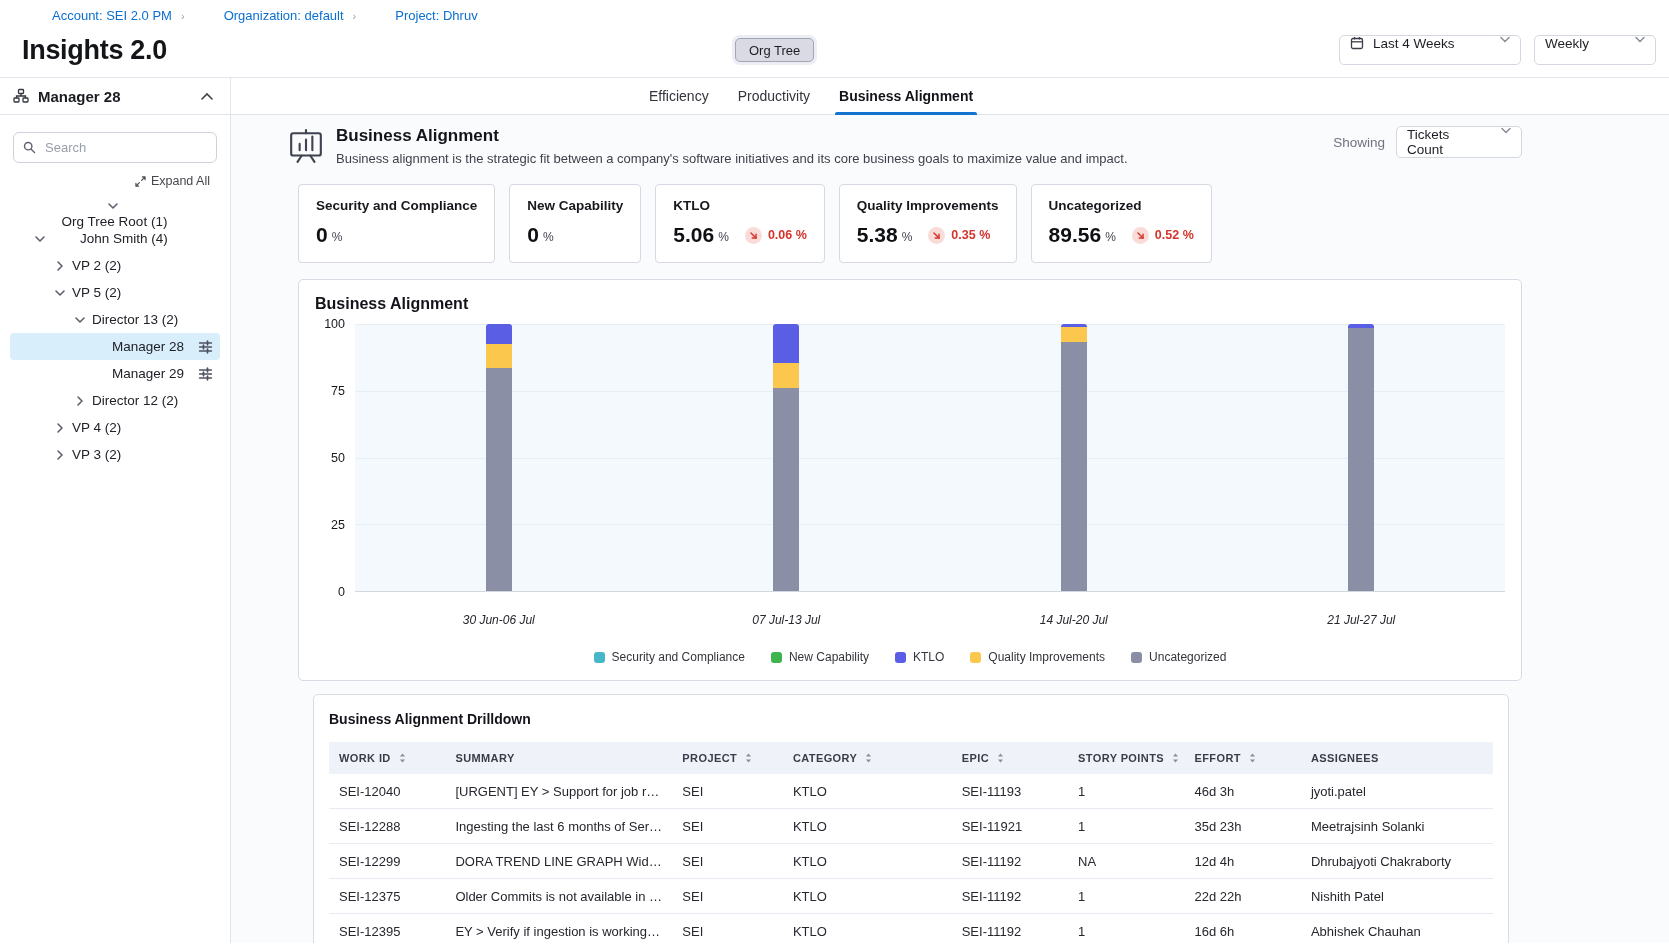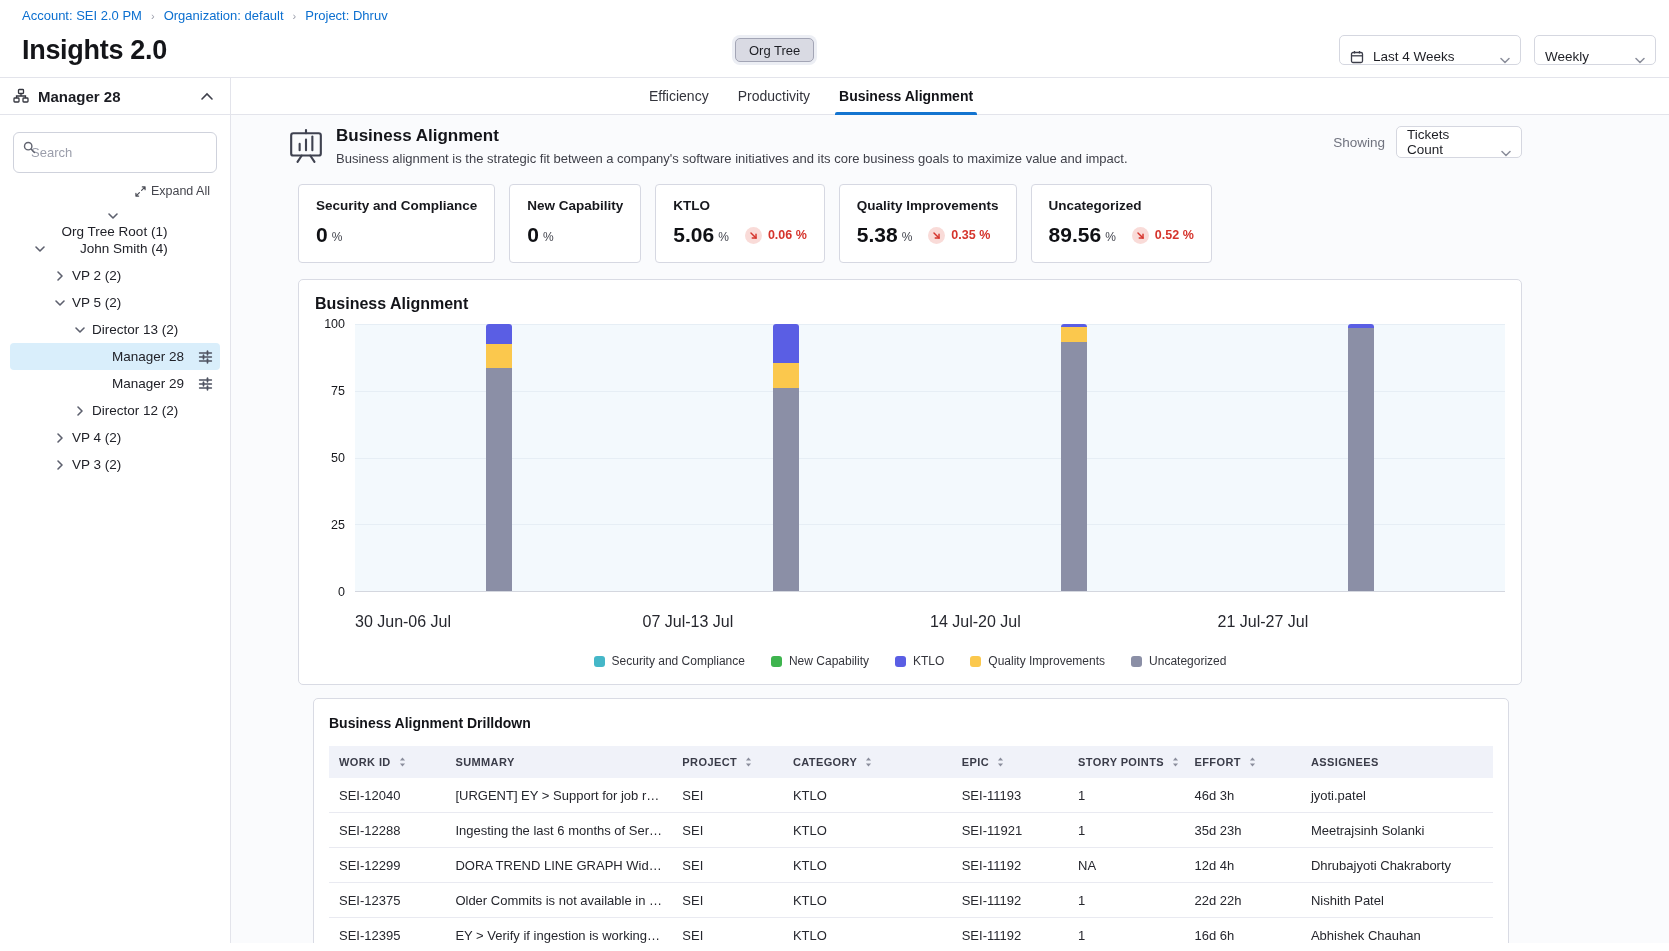--- a/index.html
+++ b/index.html
@@ -10,7 +10,7 @@
   
   .top { padding: 8px 0 0 22px; }
   .breadcrumb { display: flex; align-items: center; gap: 9px; font-size: 13px; }
-  .breadcrumb a { color: #0b6fd0; text-decoration: none; cursor: pointer; }
+  .breadcrumb a { color: #0b6fd0; text-decoration: none; cursor: pointer; margin-left: 30px; }
   .breadcrumb .sep { color: #9a9daa; font-size: 11px; margin-top: 1px; }
   .title-row { display: flex; align-items: center; height: 54px; padding-right: 13px; }
   .page-title { font-size: 27px; font-weight: 700; color: #141519; letter-spacing: -0.3px; }

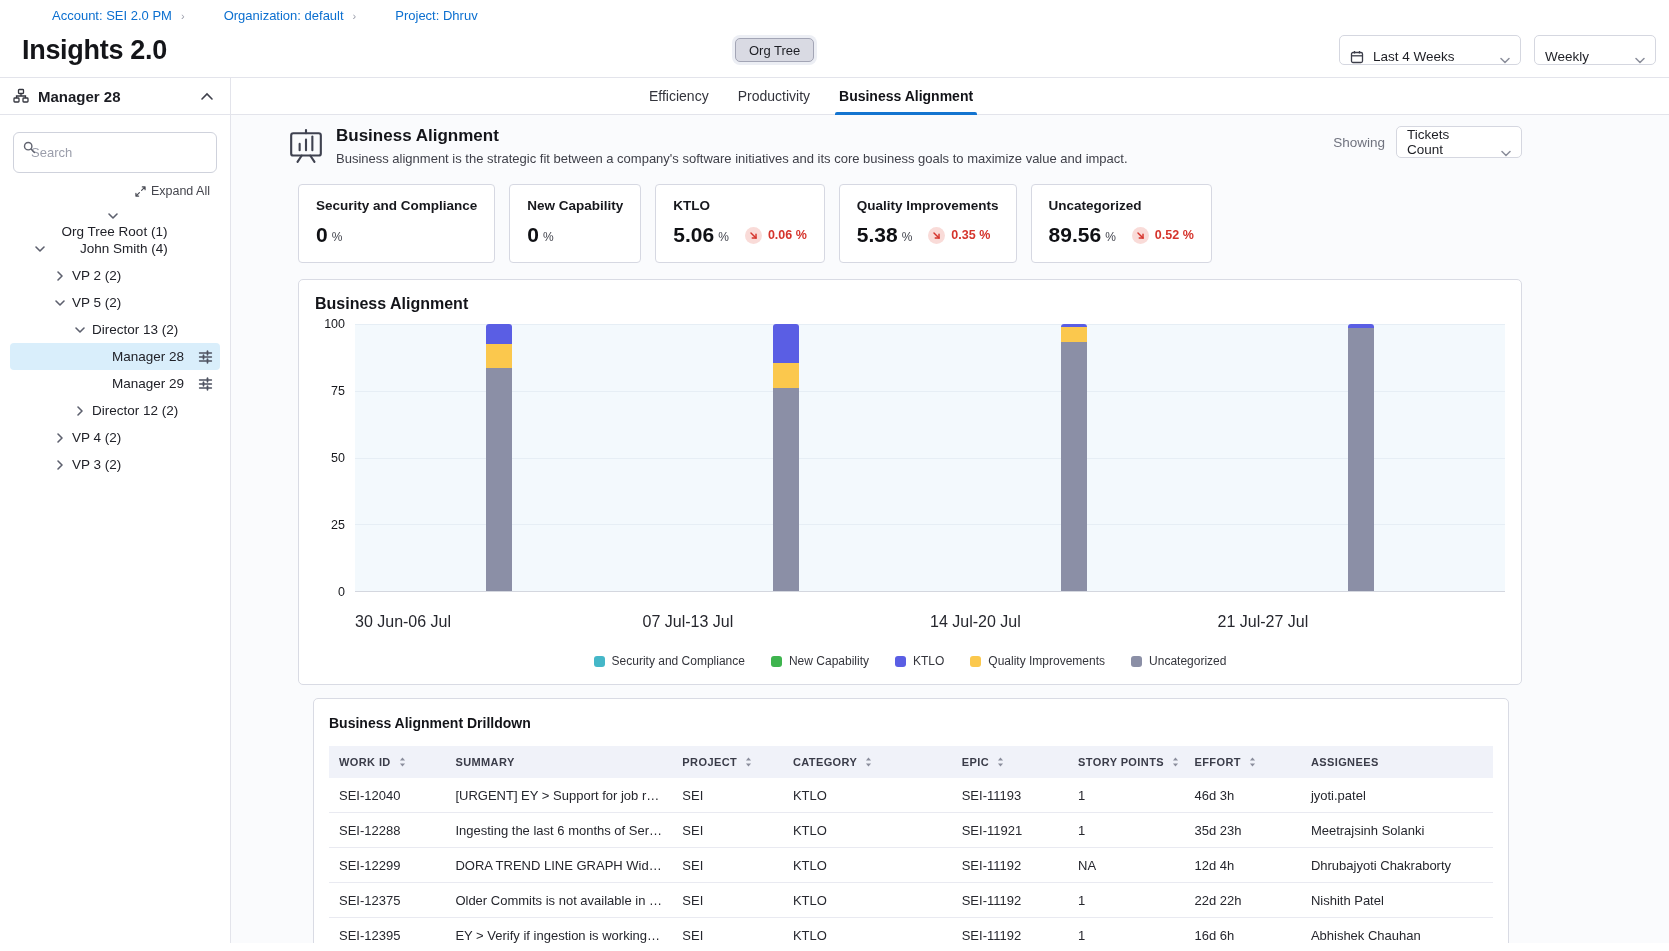--- a/index.html
+++ b/index.html
@@ -19,7 +19,7 @@
     font-family: inherit; }
   .hdr-dds { margin-left: auto; display: flex; gap: 13px; }
   .dd { height: 30px; background: #fff; border: 1px solid #d5d7e0; border-radius: 5px; display: flex;
-    align-items: flex-end; padding: 0 10px; gap: 9px; font-size: 13.5px; color: #1d1e24; cursor: pointer; }
+    align-items: flex-start; padding: 0 10px; gap: 9px; font-size: 13.5px; color: #1d1e24; cursor: pointer; }
   .dd-range { width: 182px; }
   .dd-gran { width: 122px; }
   .dd .grow { flex: 1; }

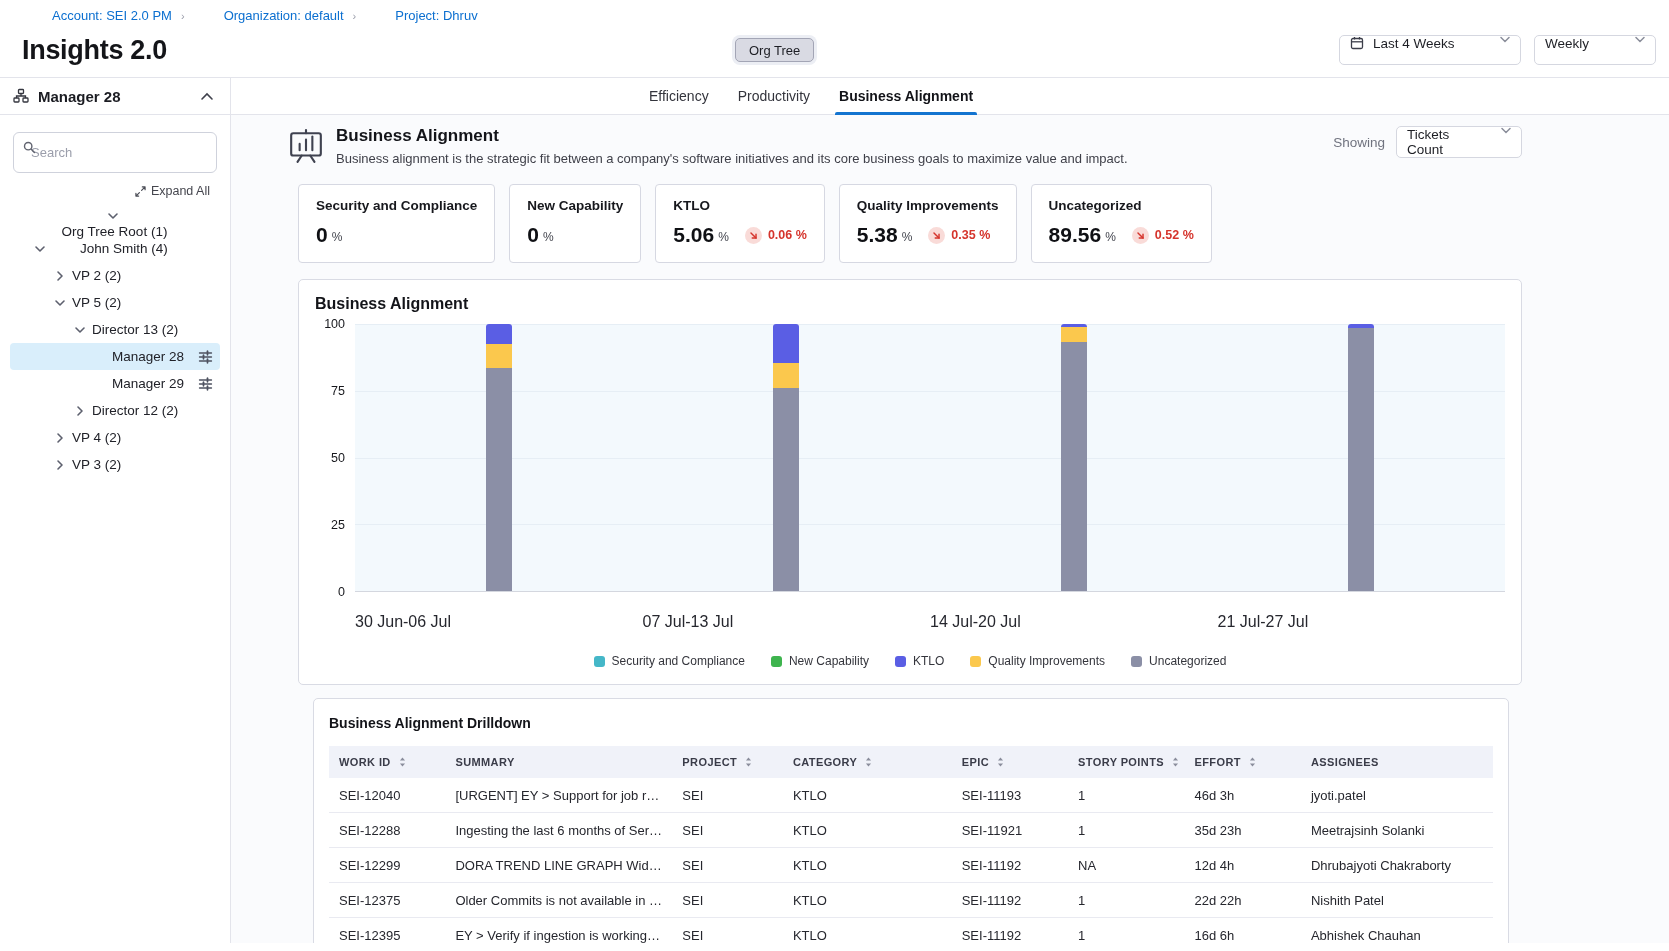--- a/index.html
+++ b/index.html
@@ -38,7 +38,7 @@
   .main { display: flex; height: 828px; }
   .sidebar { width: 231px; border-right: 1px solid #e3e4eb; padding-top: 17px; background: #fff; flex: none; }
   .search-wrap { margin: 0 13px; position: relative; }
-  .search-wrap input { width: 100%; height: 41px; border: 1px solid #cfd2dc; border-radius: 6px; padding: 0 8px 0 17px;
+  .search-wrap input { width: 100%; height: 31px; border: 1px solid #cfd2dc; border-radius: 6px; padding: 0 8px 0 31px;
     font-size: 13px; font-family: inherit; color: #2a2b31; outline: none; background: #fff; }
   .search-wrap input::placeholder { color: #9b9eab; }
   .search-ic { position: absolute; left: 10px; top: 9px; }

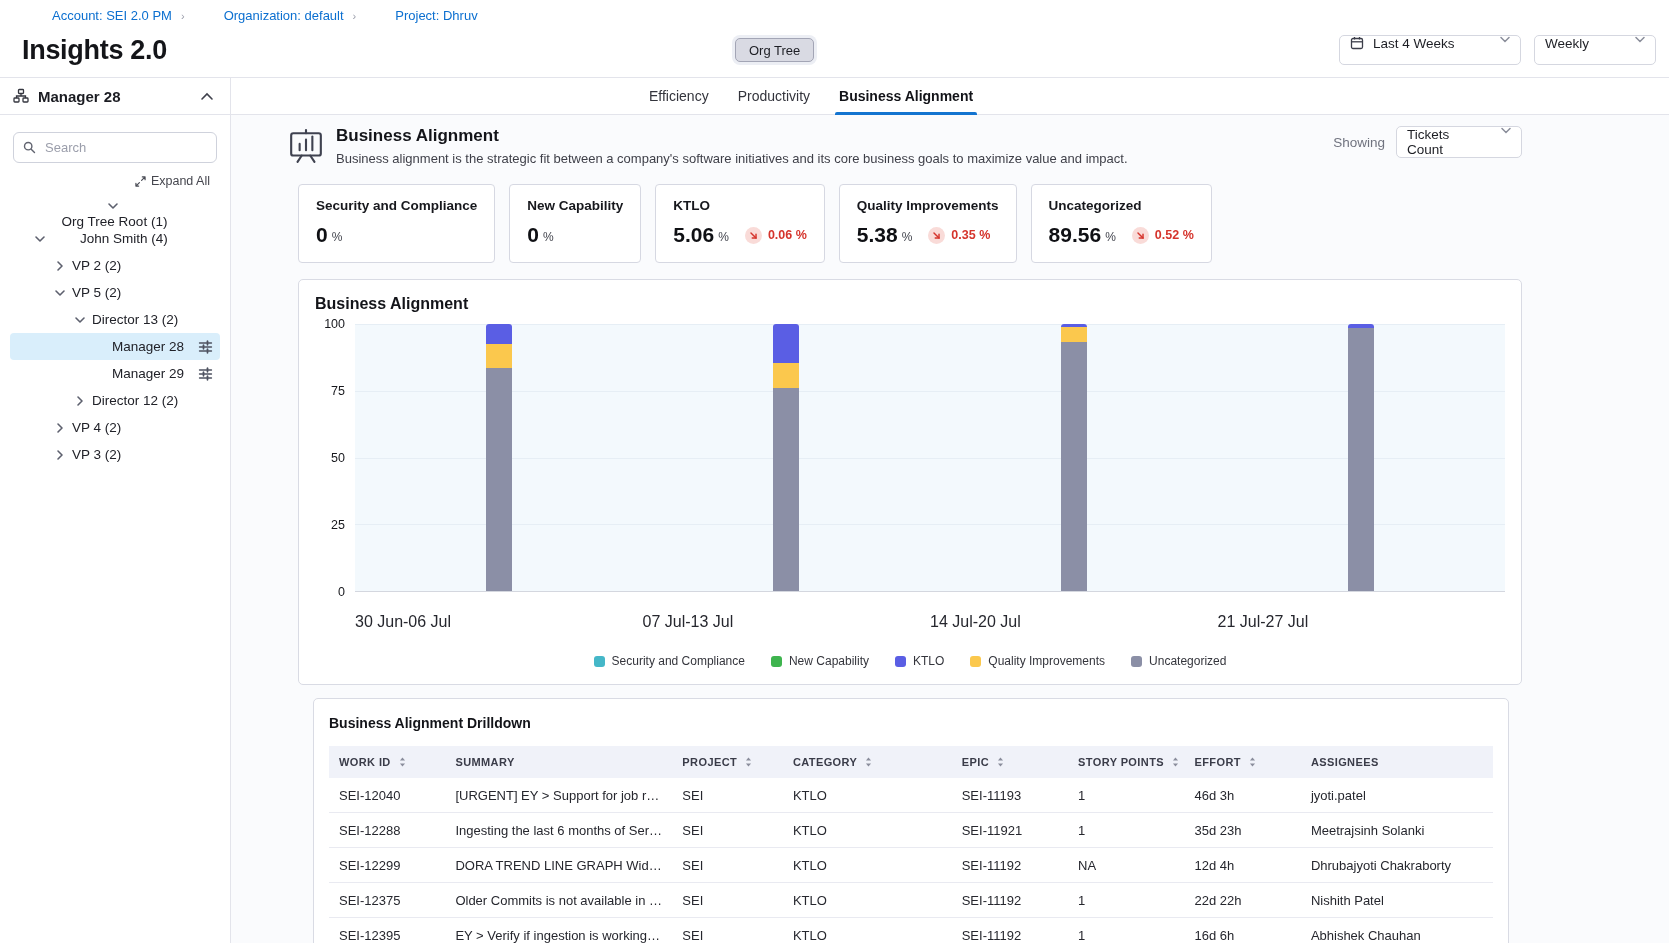--- a/index.html
+++ b/index.html
@@ -83,7 +83,7 @@
   .seg { width: 100%; }
   .seg-top { border-radius: 3px 3px 0 0; }
   .x-axis { display: flex; margin: 21px 0 0 40px; }
-  .x-lbl { flex: 1; text-align: left; font-size: 16px; color: #26272e; }
+  .x-lbl { flex: 1; text-align: center; font-size: 12px; color: #26272e; font-style: italic; }
   .legend { display: flex; justify-content: center; align-items: center; gap: 26px; margin-top: 23px; }
   .lg-item { display: flex; align-items: center; gap: 7px; font-size: 12px; color: #34353c; cursor: pointer; }
   .lg-sw { width: 11px; height: 11px; border-radius: 3px; }

